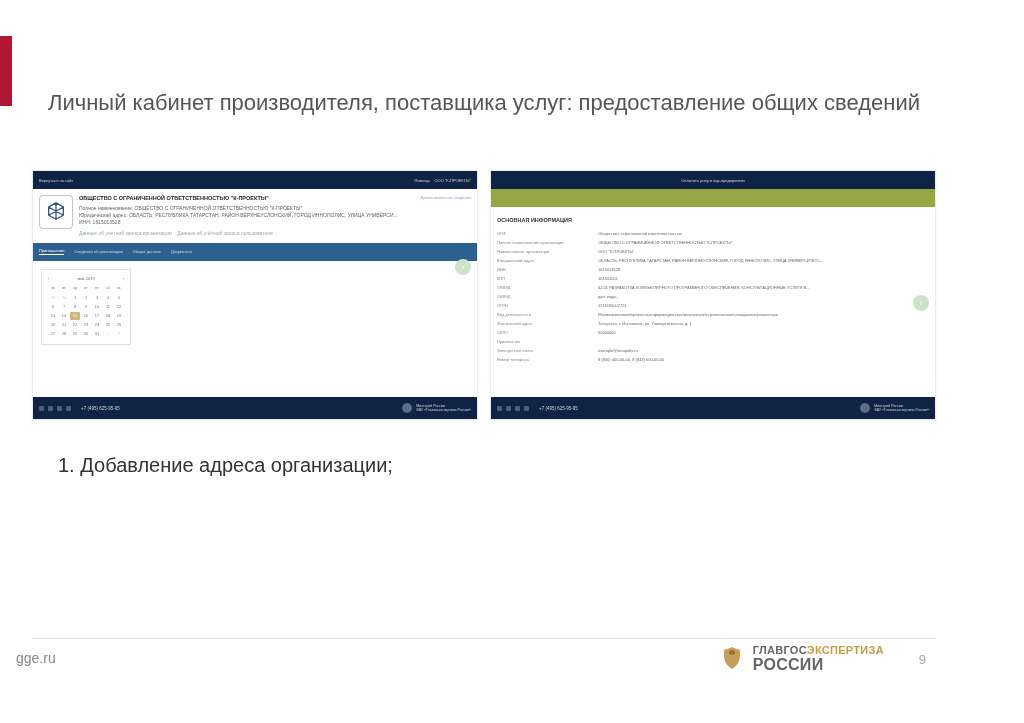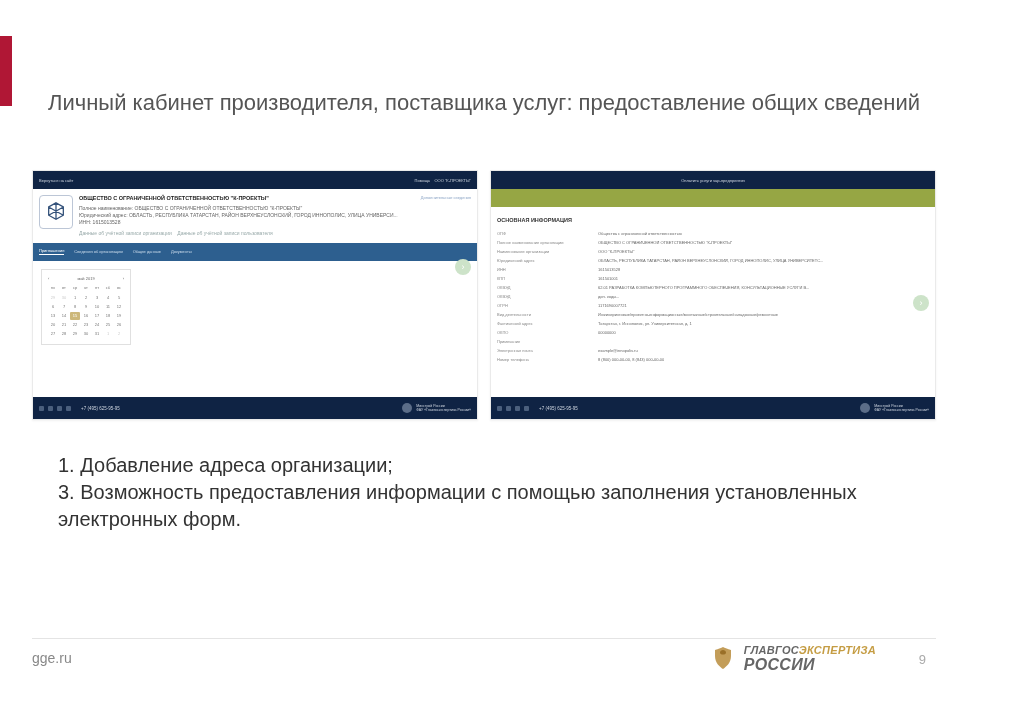--- a/index.html
+++ b/index.html
@@ -279,7 +279,6 @@
 
   <div class="bullets">
     <p>1. Добавление адреса организации;</p>
-    <p>3. Возможность предоставления информации с помощью заполнения  установленных электронных форм.</p>
   </div>
 
   <div class="footer-line"></div>

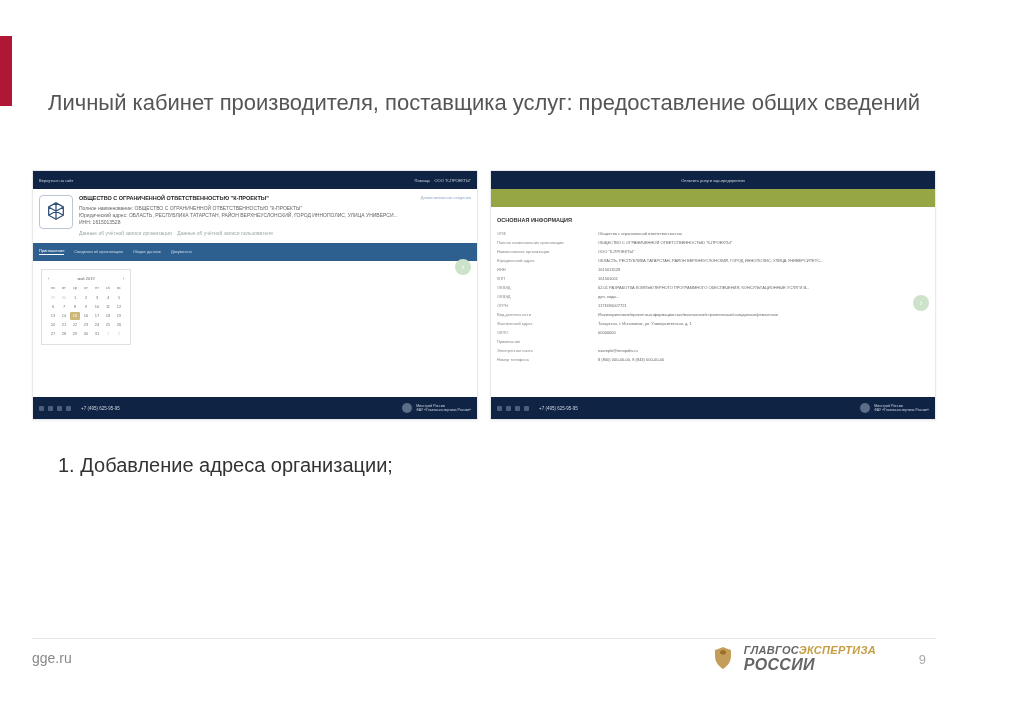--- a/index.html
+++ b/index.html
@@ -61,7 +61,7 @@
 
   
   .footer-line { position: absolute; left: 32px; right: 32px; top: 638px; height: 1px; background: #e4e4e4; }
-  .footer-site { position: absolute; left: 32px; top: 650px; font-size: 14px; color: #888; }
+  .footer-site { position: absolute; left: 16px; top: 650px; font-size: 14px; color: #888; }
   .footer-logo { position: absolute; right: 92px; top: 644px; display: flex; align-items: center; gap: 8px; font-style: italic; }
   .emblem { width: 26px; height: 26px; position: relative; }
   .emblem svg { width: 26px; height: 26px; }

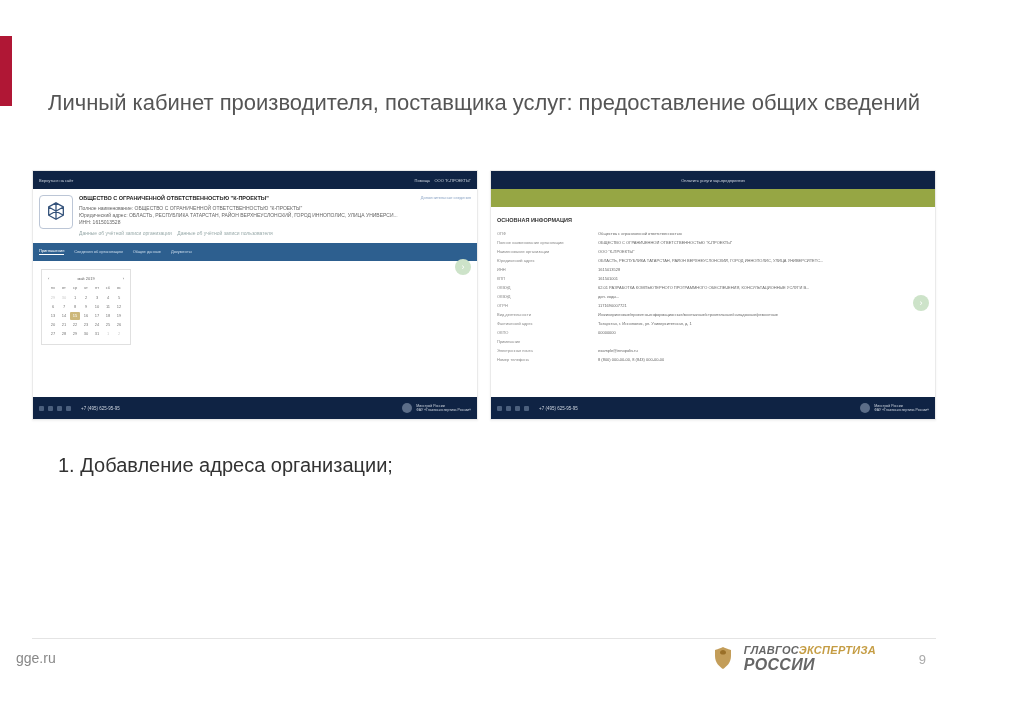--- a/index.html
+++ b/index.html
@@ -62,7 +62,7 @@
   
   .footer-line { position: absolute; left: 32px; right: 32px; top: 638px; height: 1px; background: #e4e4e4; }
   .footer-site { position: absolute; left: 16px; top: 650px; font-size: 14px; color: #888; }
-  .footer-logo { position: absolute; right: 92px; top: 644px; display: flex; align-items: center; gap: 8px; font-style: italic; }
+  .footer-logo { position: absolute; right: 84px; top: 644px; display: flex; align-items: center; gap: 8px; }
   .emblem { width: 26px; height: 26px; position: relative; }
   .emblem svg { width: 26px; height: 26px; }
   .footer-logo-text { font-size: 11px; font-weight: 600; letter-spacing: 0.3px; }

